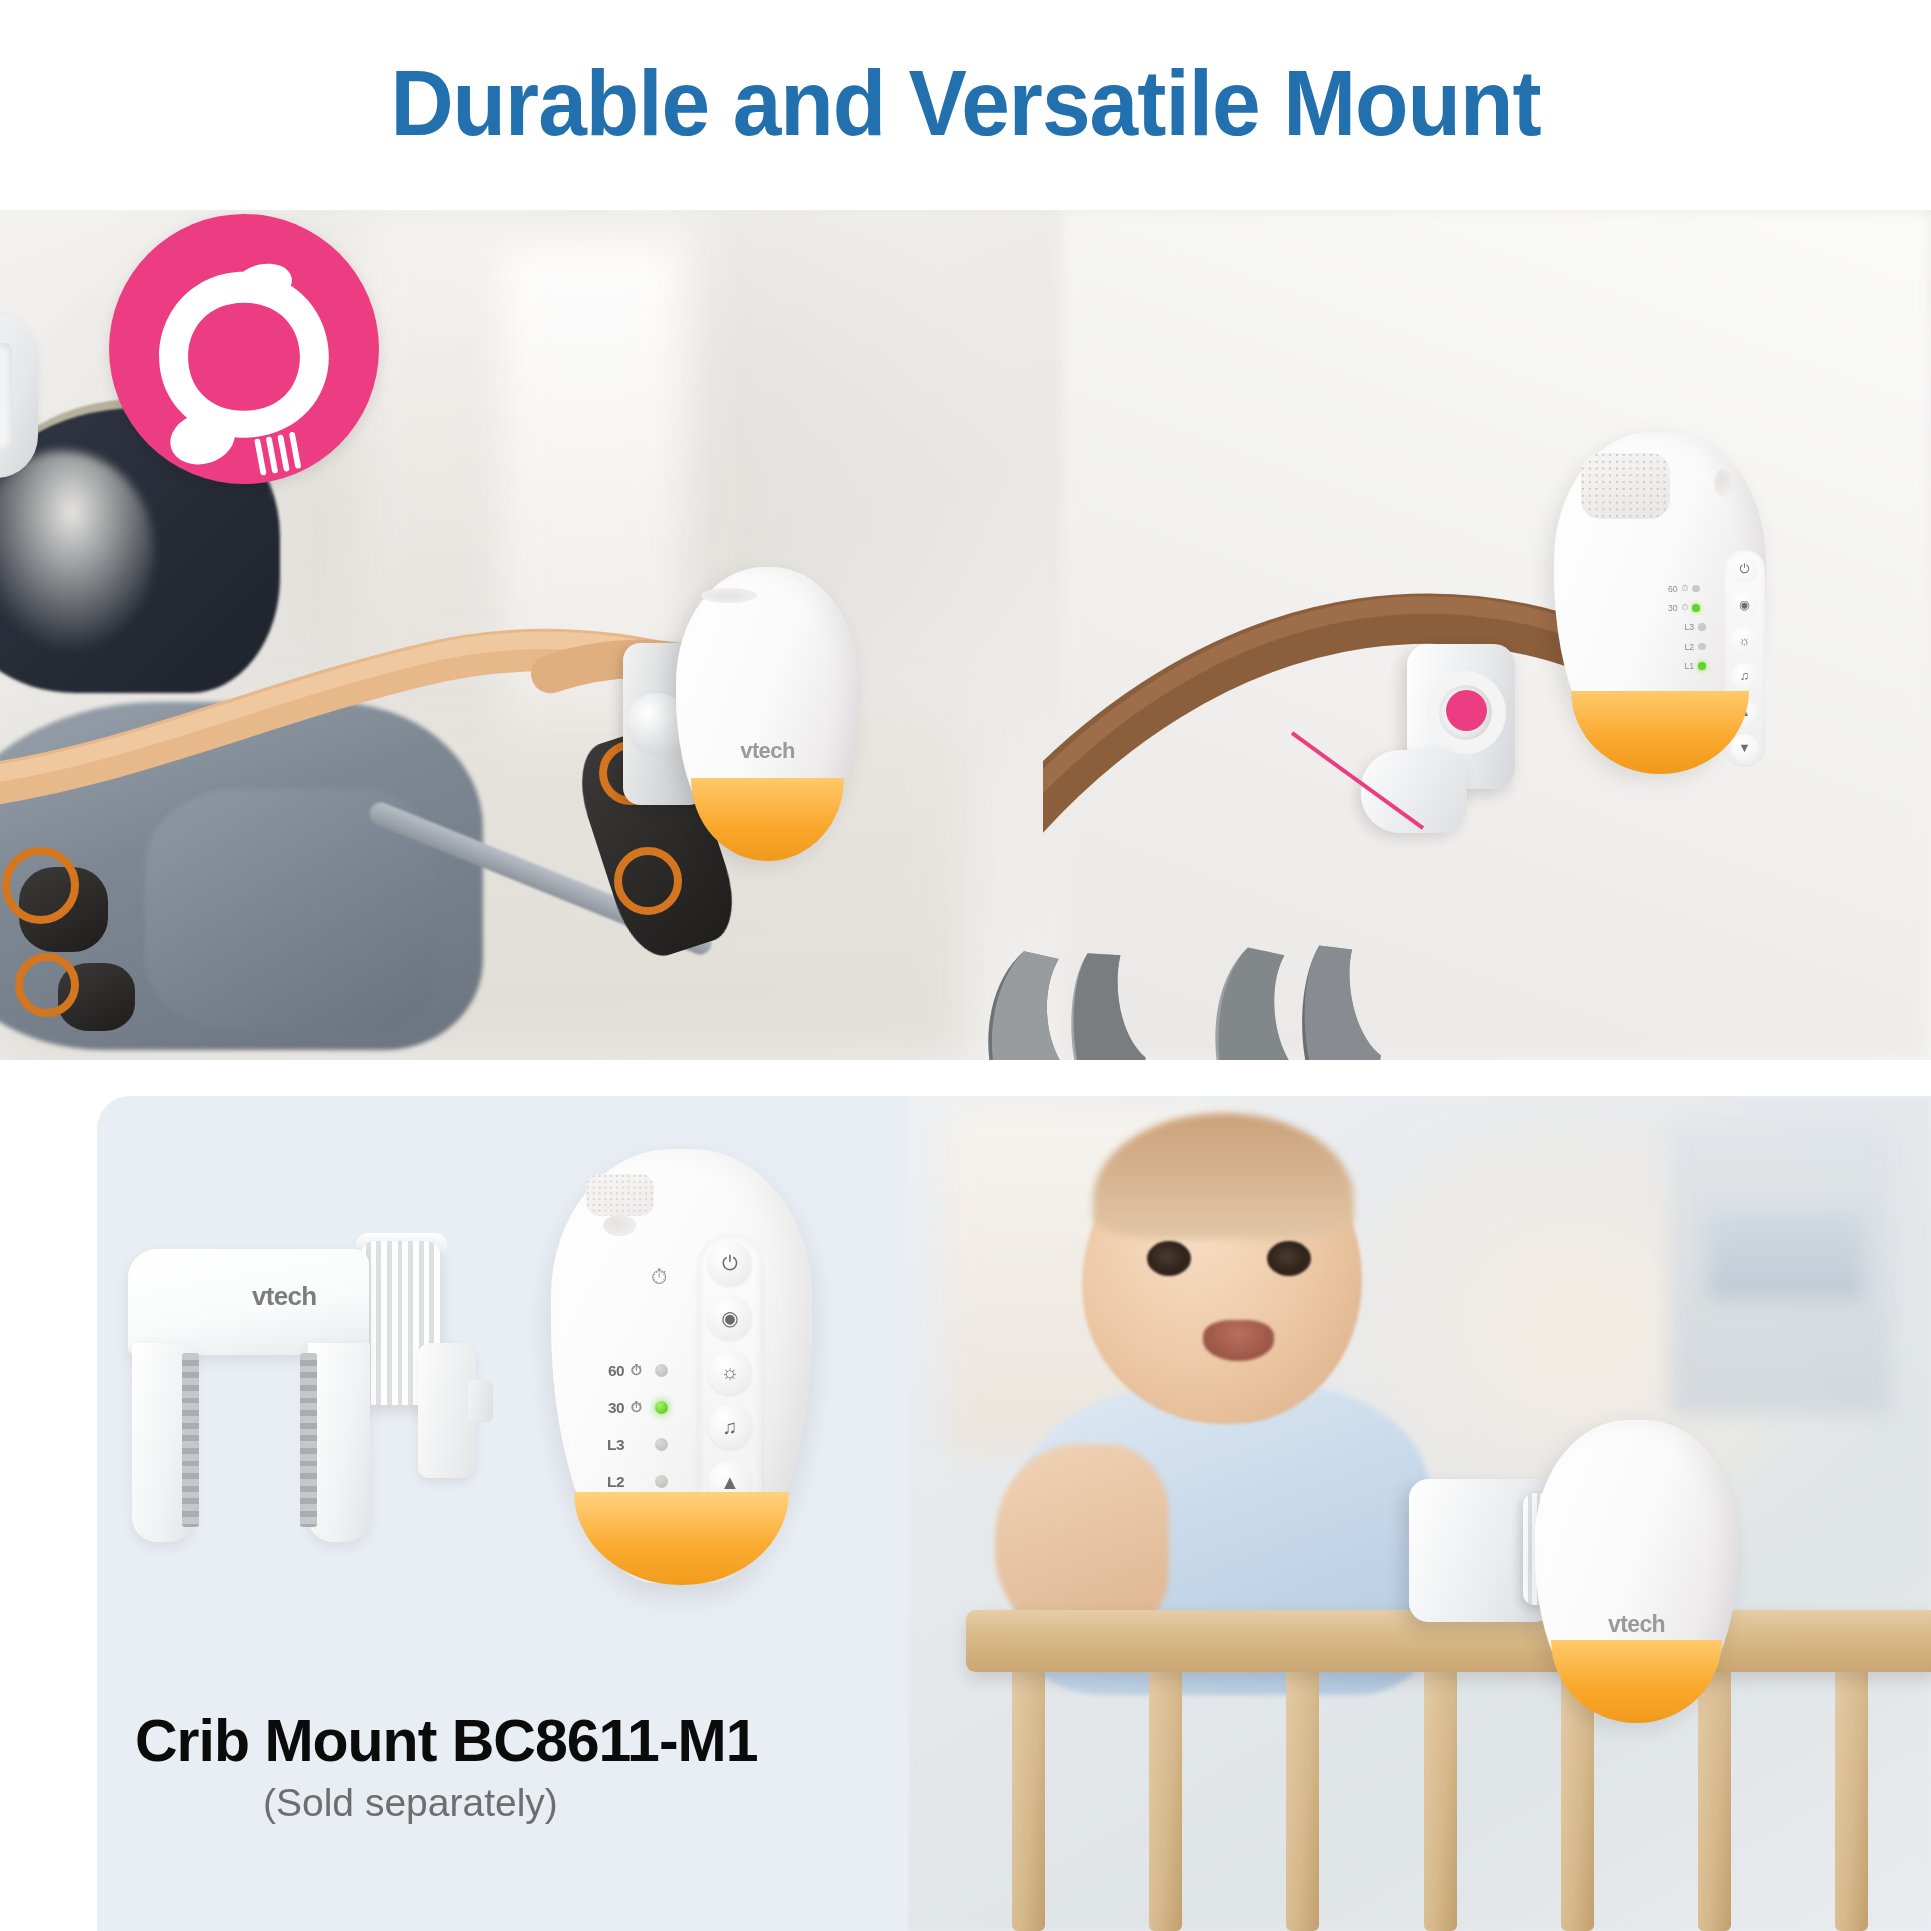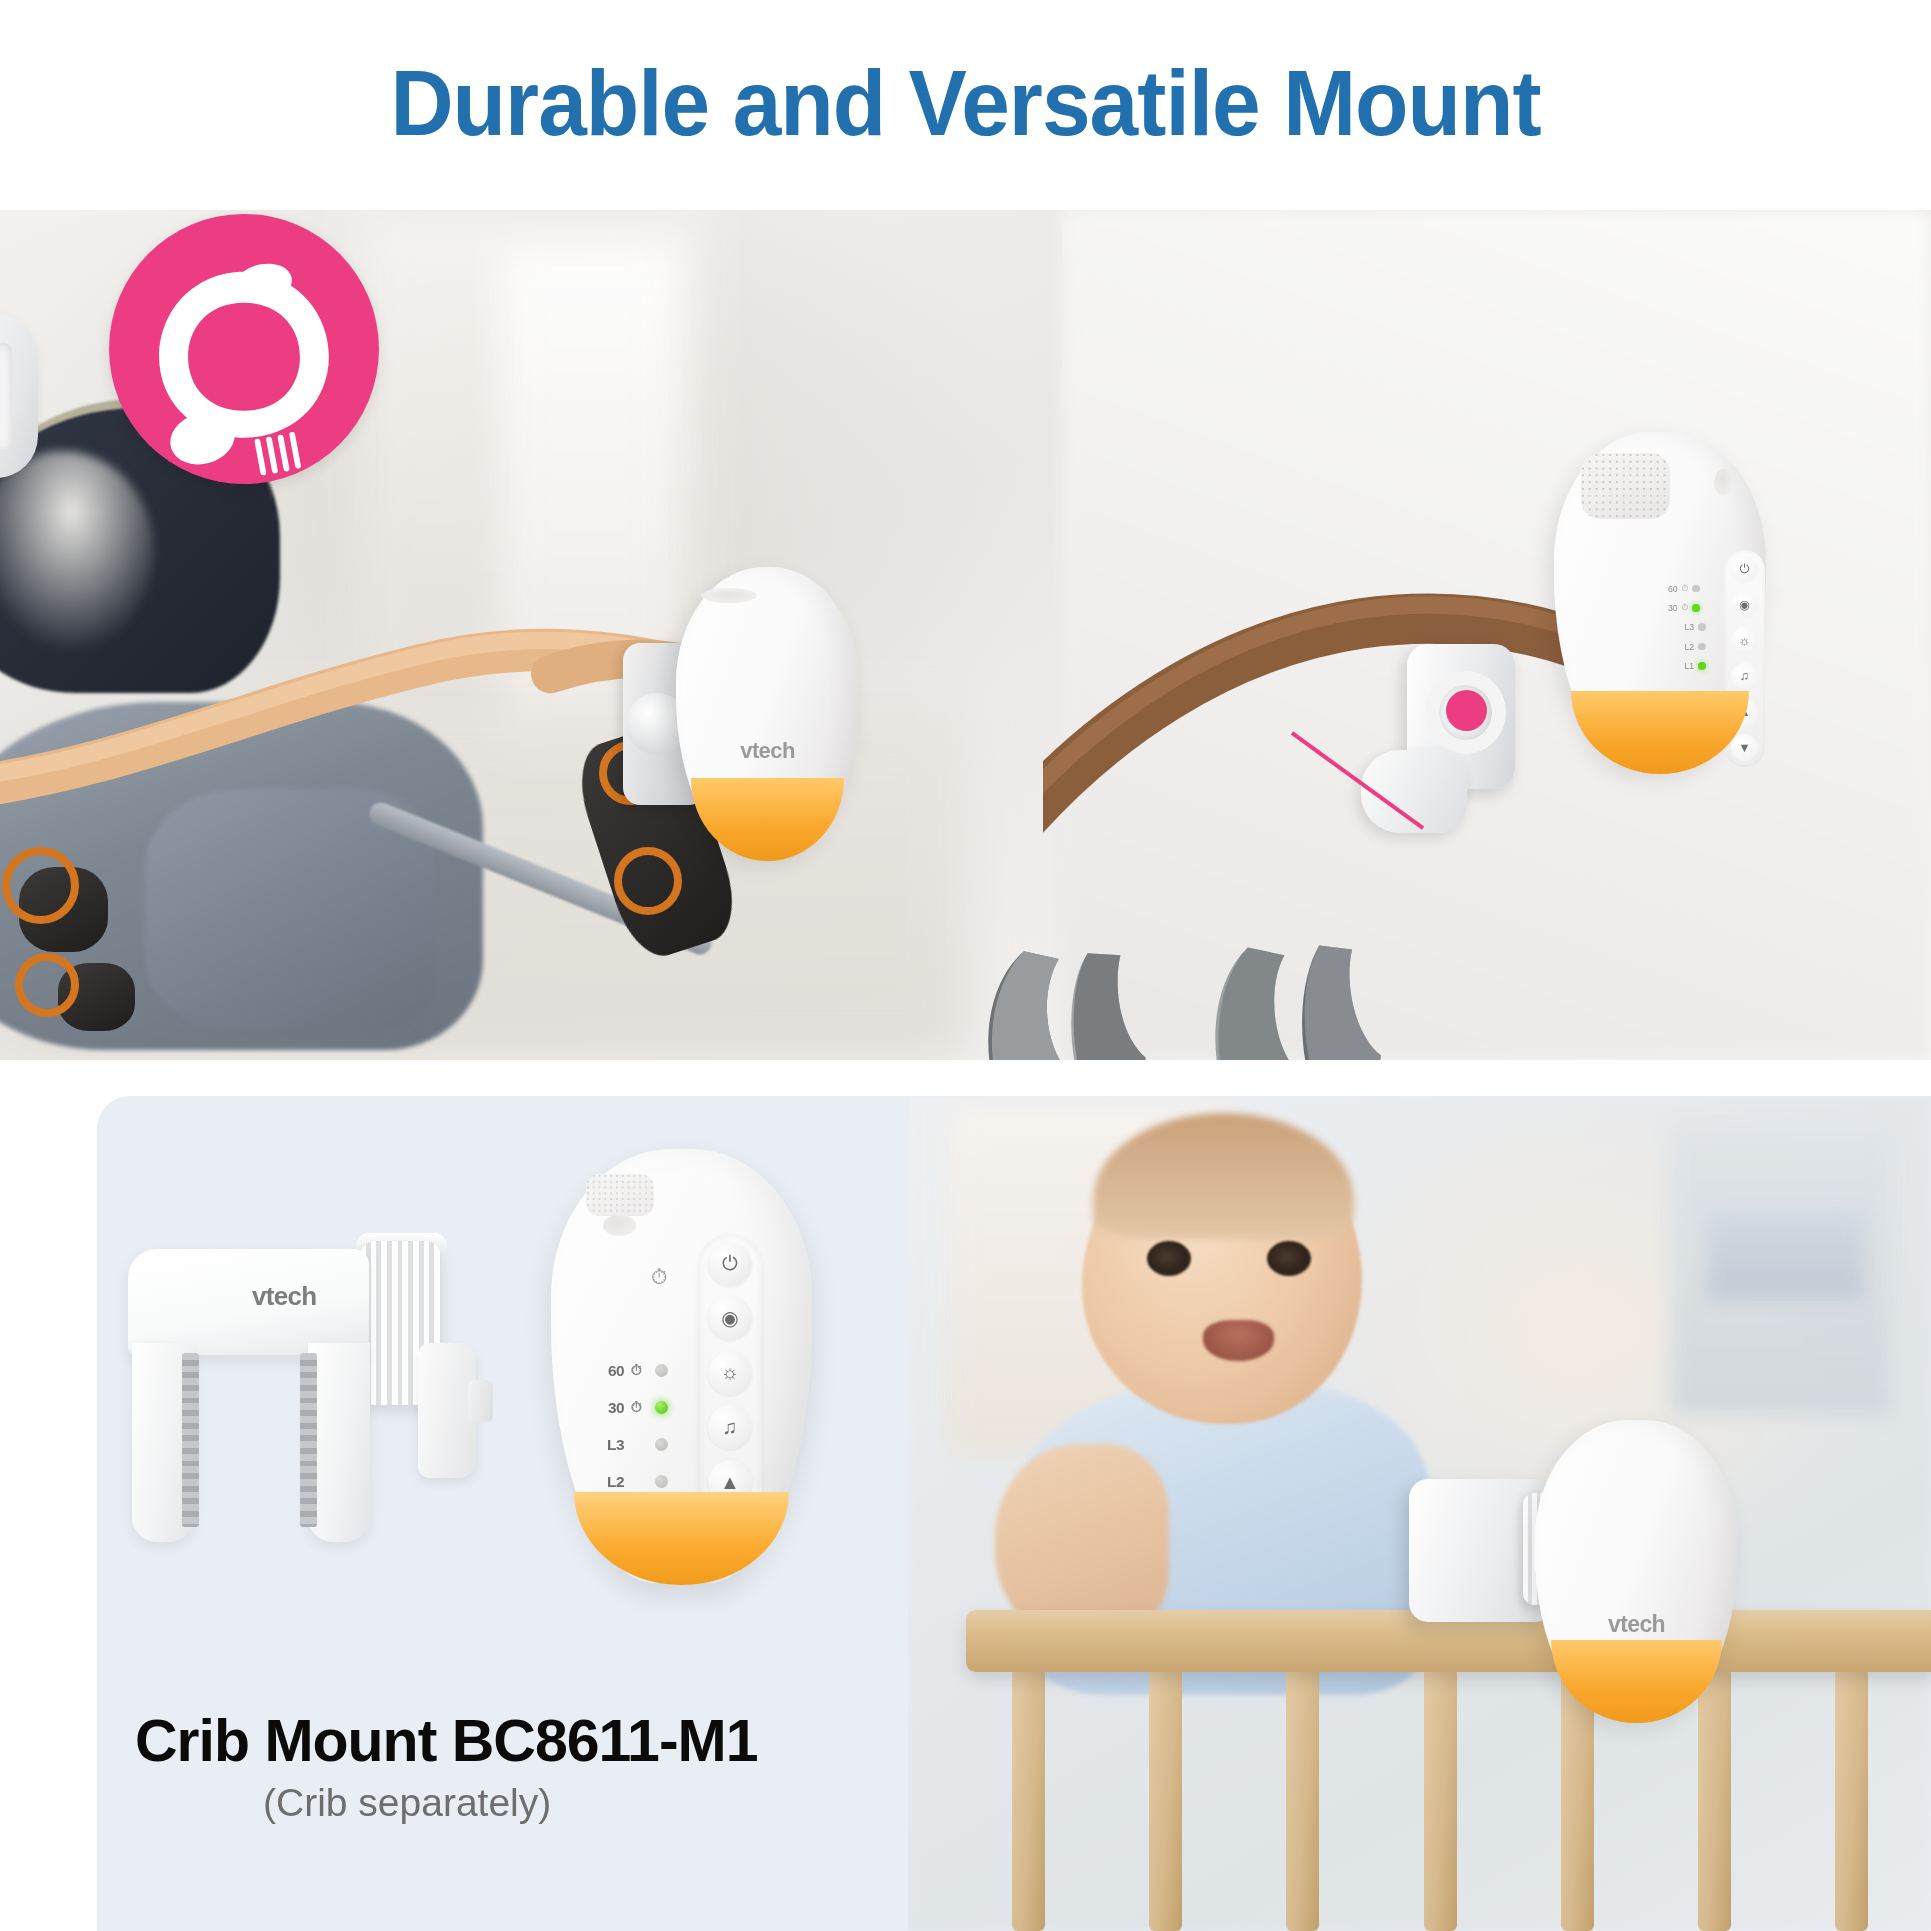--- a/index.html
+++ b/index.html
@@ -768,7 +768,7 @@
 </div>
 
 <div class="crib-title">Crib Mount BC8611-M1</div>
-<div class="crib-sub">(Crib separately)</div>
+<div class="crib-sub">(Sold separately)</div>
 
 
 </body></html>

